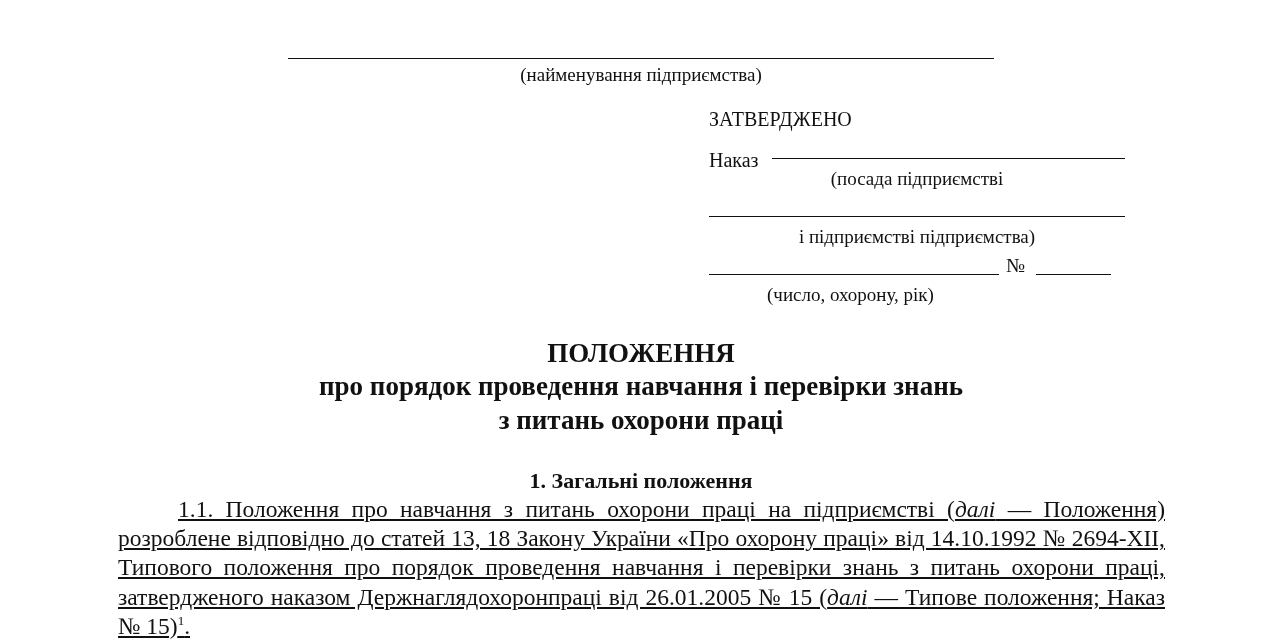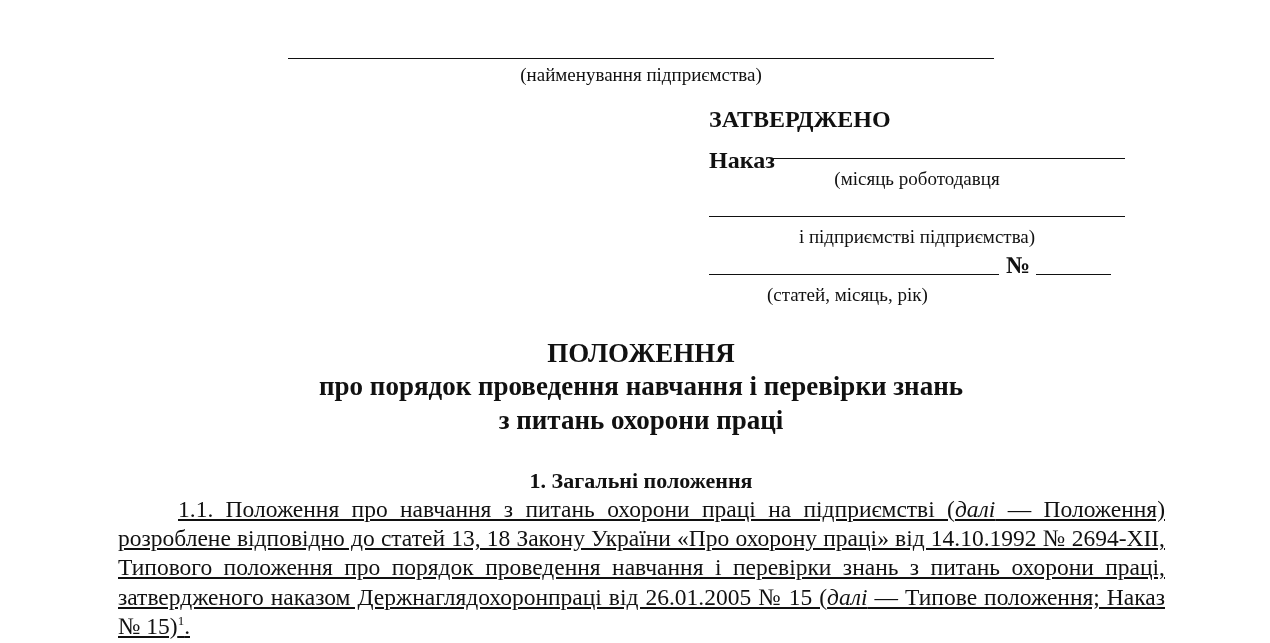--- a/index.html
+++ b/index.html
@@ -9,7 +9,7 @@
     .rule { position: absolute; height: 0; border-top: 1.5px solid #111; }
 
     .small { font-size: 19px; line-height: 22px; }
-    .approve { font-size: 24px; line-height: 28px; font-weight: bold; }
+    .approve { font-size: 20px; line-height: 28px; }
 
     .title { left: 0; width: 1282px; text-align: center; font-weight: bold; }
     .title.t1 { font-size: 27px; top: 338px; }

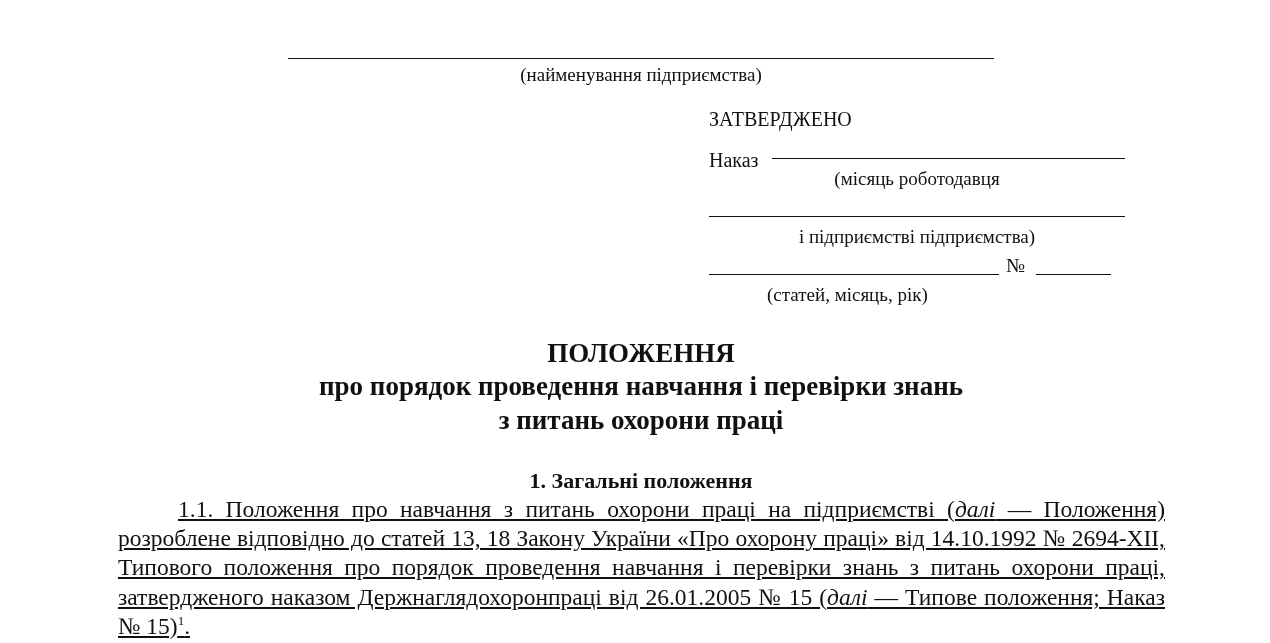--- a/index.html
+++ b/index.html
@@ -32,7 +32,7 @@
   <div class="abs approve" style="left:709px; top:105px;">ЗАТВЕРДЖЕНО</div>
   <div class="abs approve" style="left:709px; top:134px;margin-top:12px;">Наказ</div>
   <div class="rule" style="left:772px; top:158px; width:353px;"></div>
-  <div class="abs small" style="left:709px; width:416px; text-align:center; top:168px;">(місяць роботодавця</div>
+  <div class="abs small" style="left:709px; width:416px; text-align:center; top:168px;">(посада підприємстві</div>
   <div class="rule" style="left:709px; top:216px; width:416px;"></div>
   <div class="abs small" style="left:709px; width:416px; text-align:center; top:226px;">і підприємстві підприємства)</div>
   <div class="rule" style="left:709px; top:274px; width:290px;"></div>

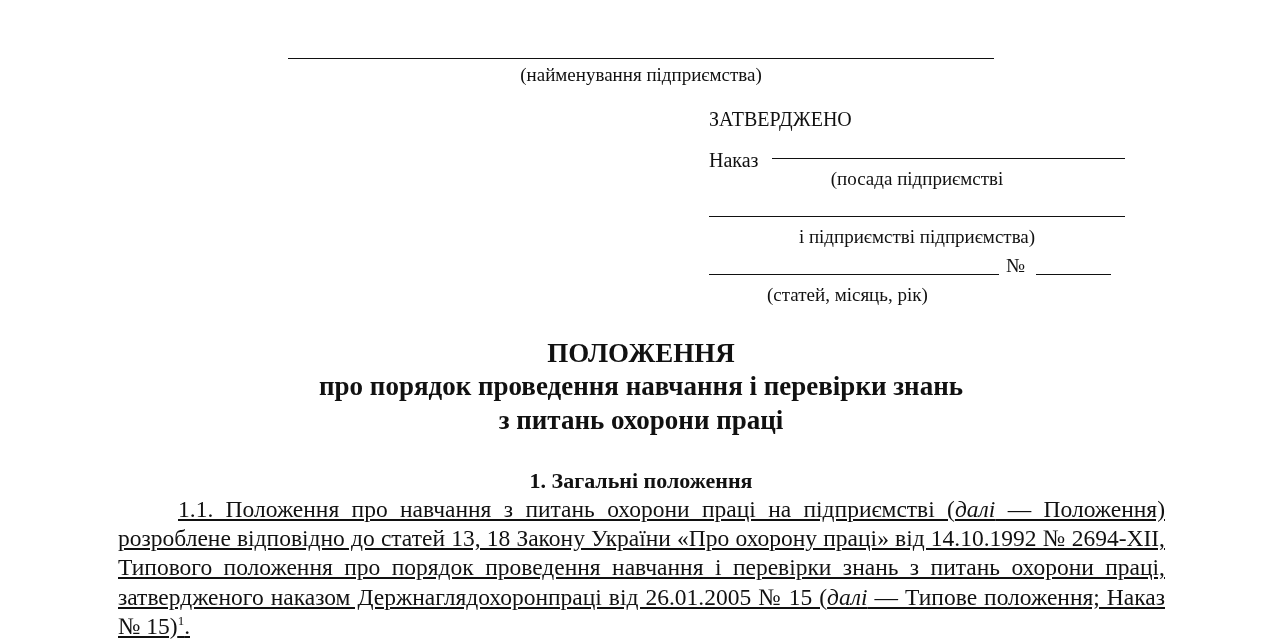--- a/index.html
+++ b/index.html
@@ -38,7 +38,7 @@
   <div class="rule" style="left:709px; top:274px; width:290px;"></div>
   <div class="abs approve" style="left:1006px; top:251px;">№</div>
   <div class="rule" style="left:1036px; top:274px; width:75px;"></div>
-  <div class="abs small" style="left:767px; top:284px;">(статей, місяць, рік)</div>
+  <div class="abs small" style="left:767px; top:284px;">(число, охорону, рік)</div>
 </div>
 
 <div>

